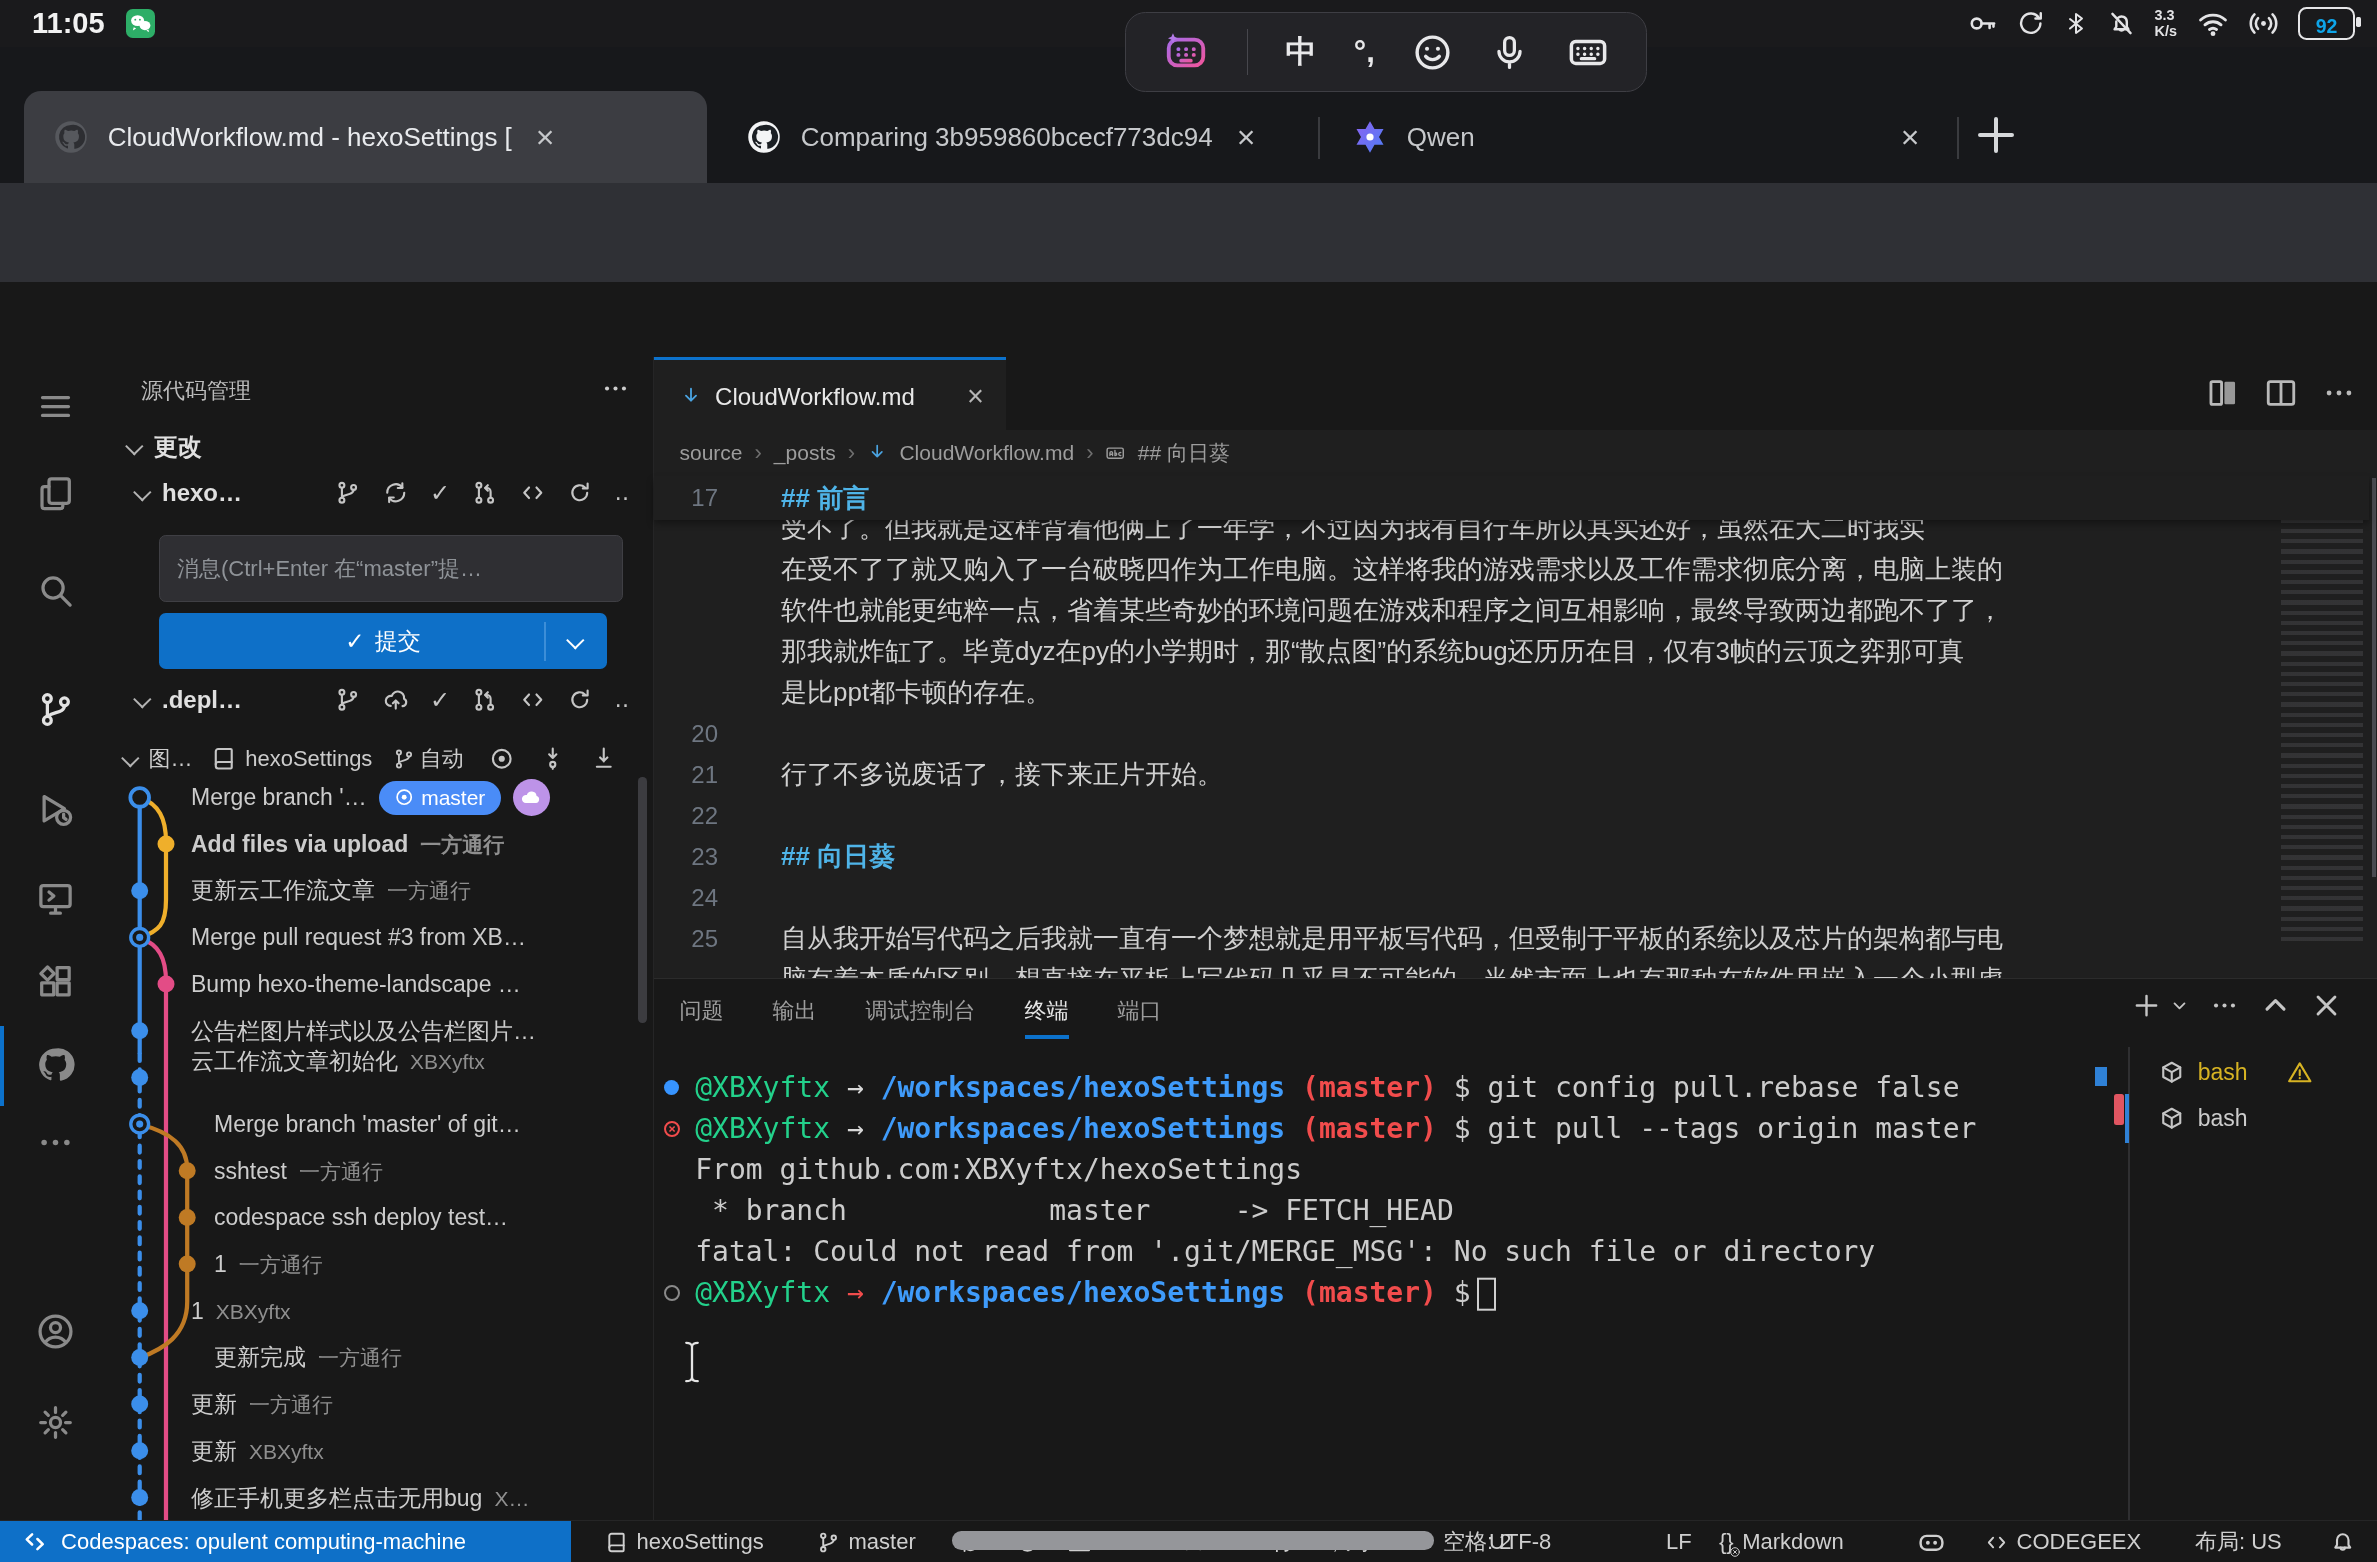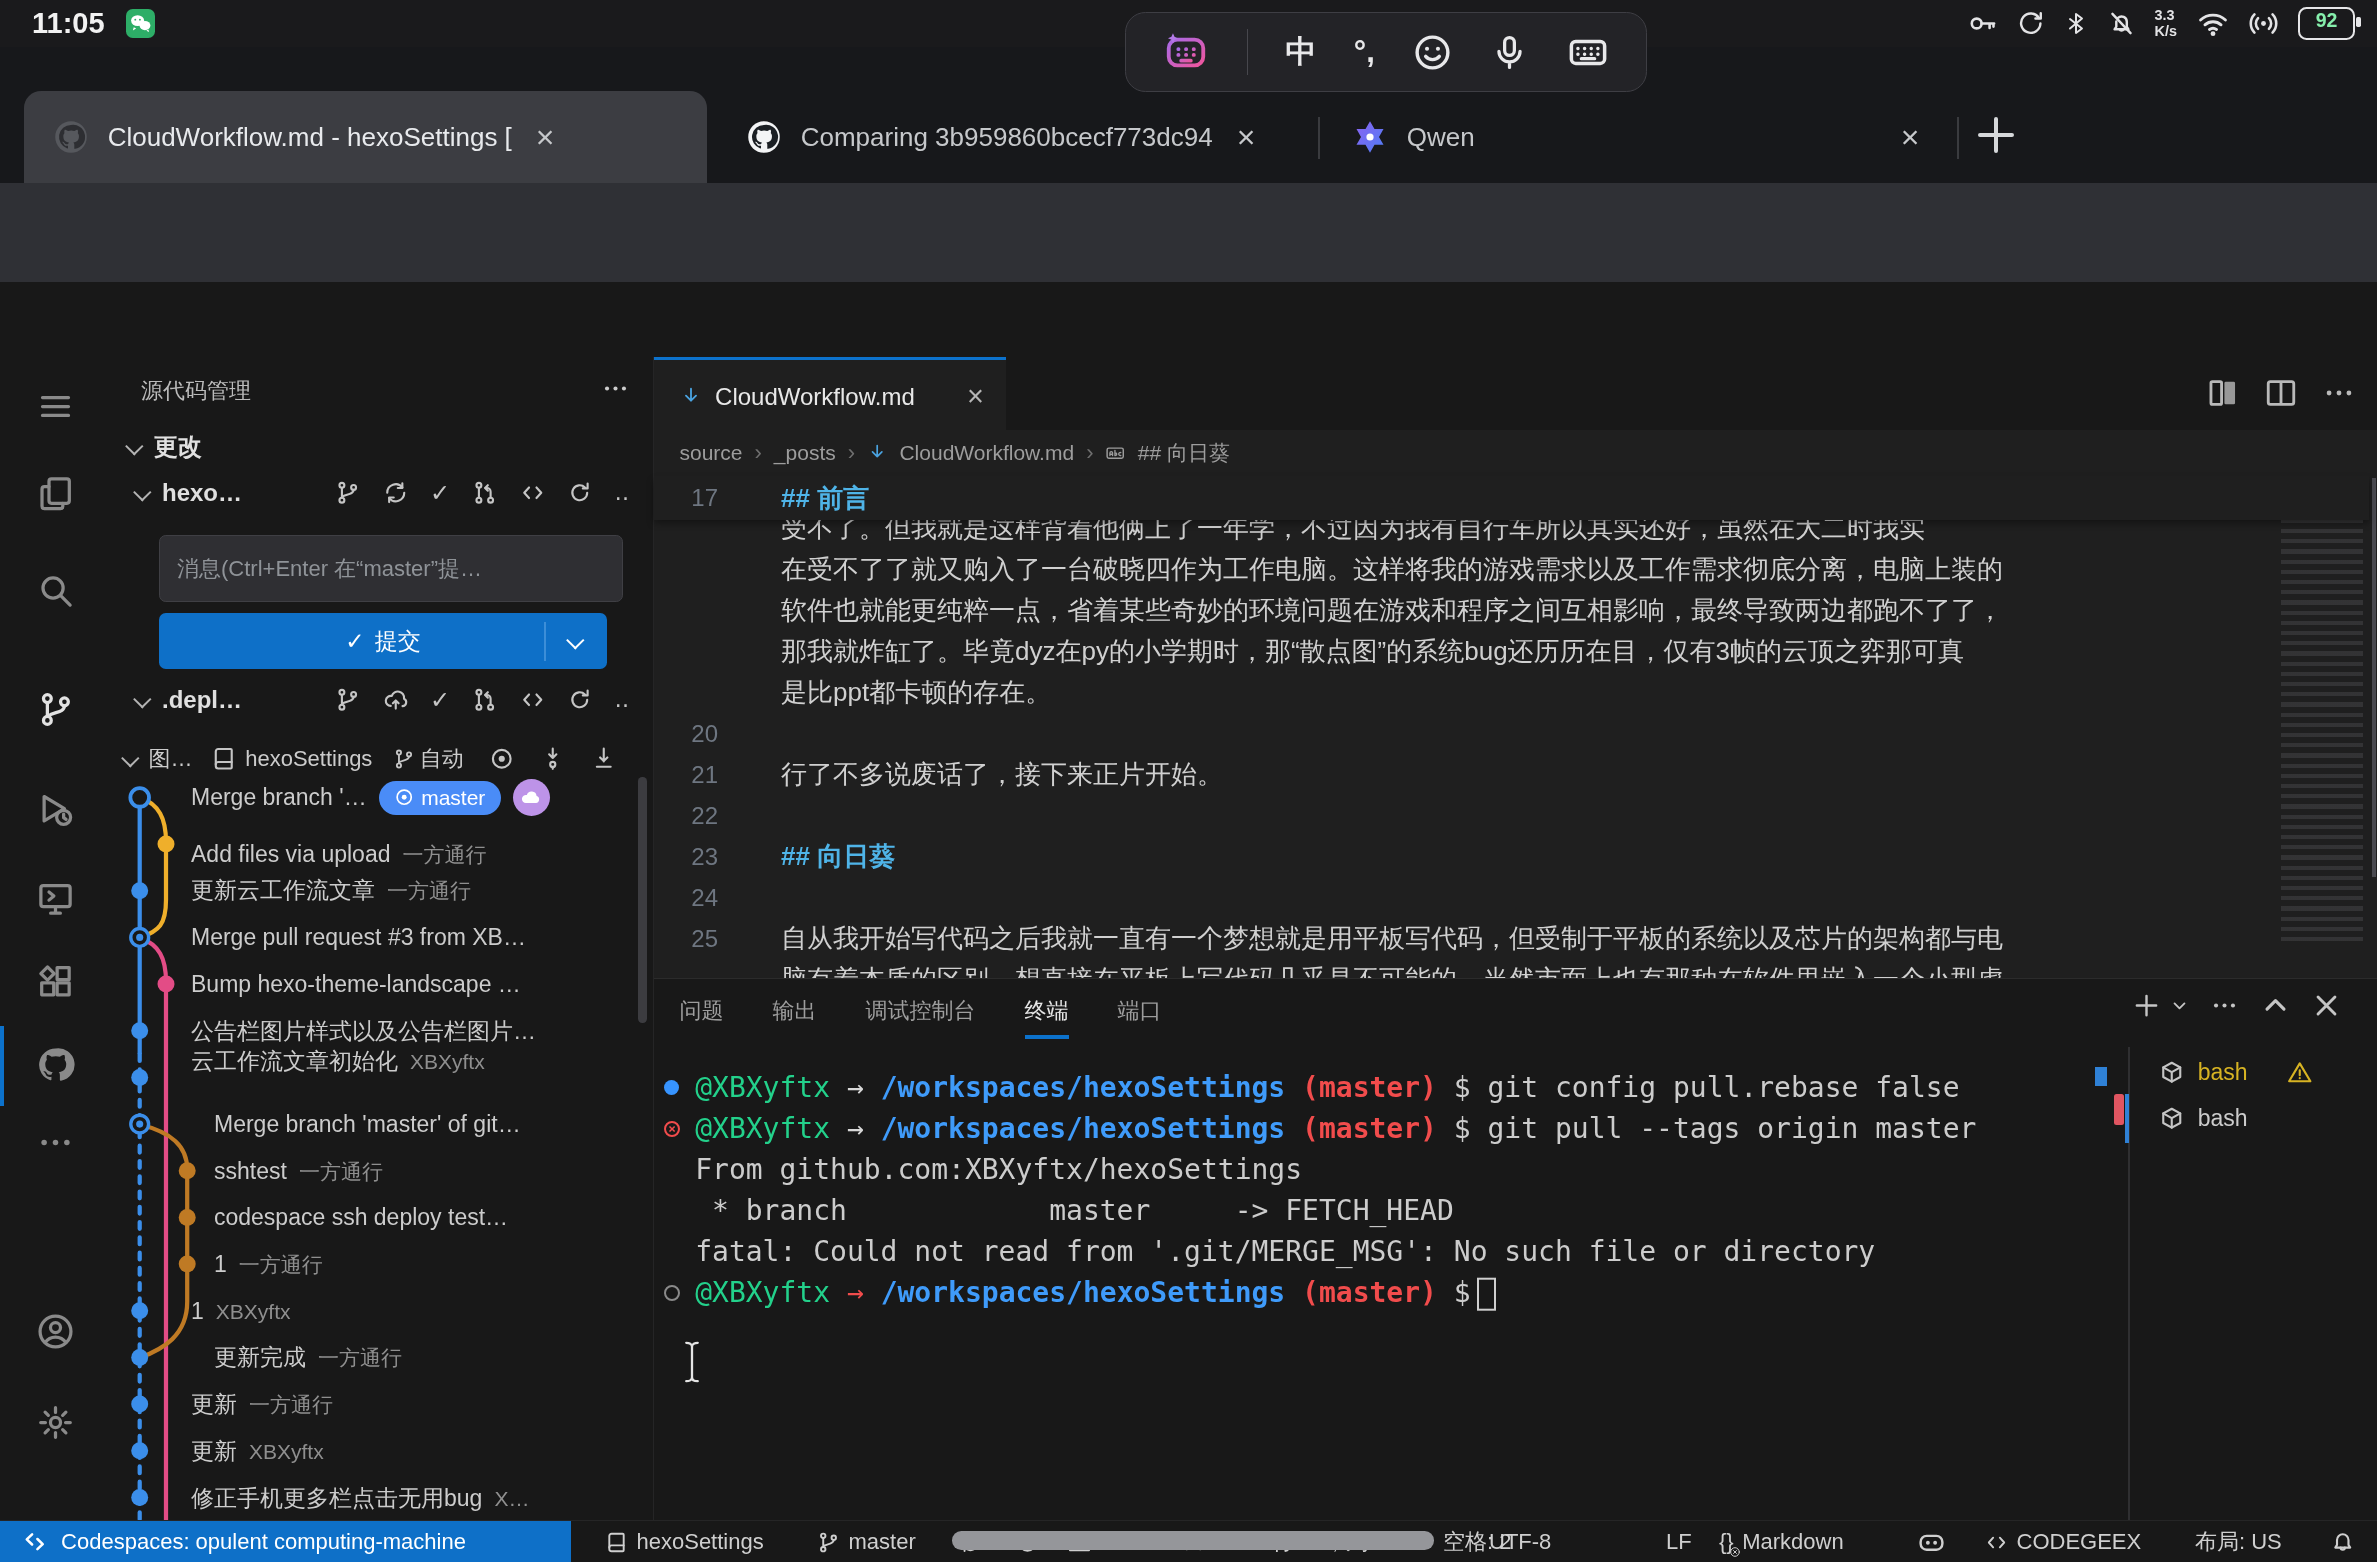--- a/index.html
+++ b/index.html
@@ -15,8 +15,8 @@
   .abar .wx{position:absolute;left:126px;top:9.3px;width:29px;height:29px;}
   .sicons{position:absolute;right:22px;top:0;height:47px;display:flex;align-items:center;gap:18.7px;color:#e3e3e5;}
   .speed{font-size:14.4px;line-height:15.3px;color:#e3e3e5;text-align:left;font-weight:600;}
-  .batt{border:2.5px solid #e6e6e8;border-radius:8.5px;width:53px;height:29px;display:flex;align-items:flex-start;justify-content:center;
-    font-size:19.5px;font-weight:700;color:#86efac;position:relative;}
+  .batt{border:2.5px solid #e6e6e8;border-radius:8.5px;width:53px;height:29px;display:flex;align-items:flex-end;justify-content:center;
+    font-size:19.5px;font-weight:700;color:#0ea5e9;position:relative;}
   .batt:after{content:"";position:absolute;right:-7.6px;top:7.6px;width:4.2px;height:10.2px;background:#e6e6e8;border-radius:1.7px;}
   .wifiwrap{position:relative;}
 

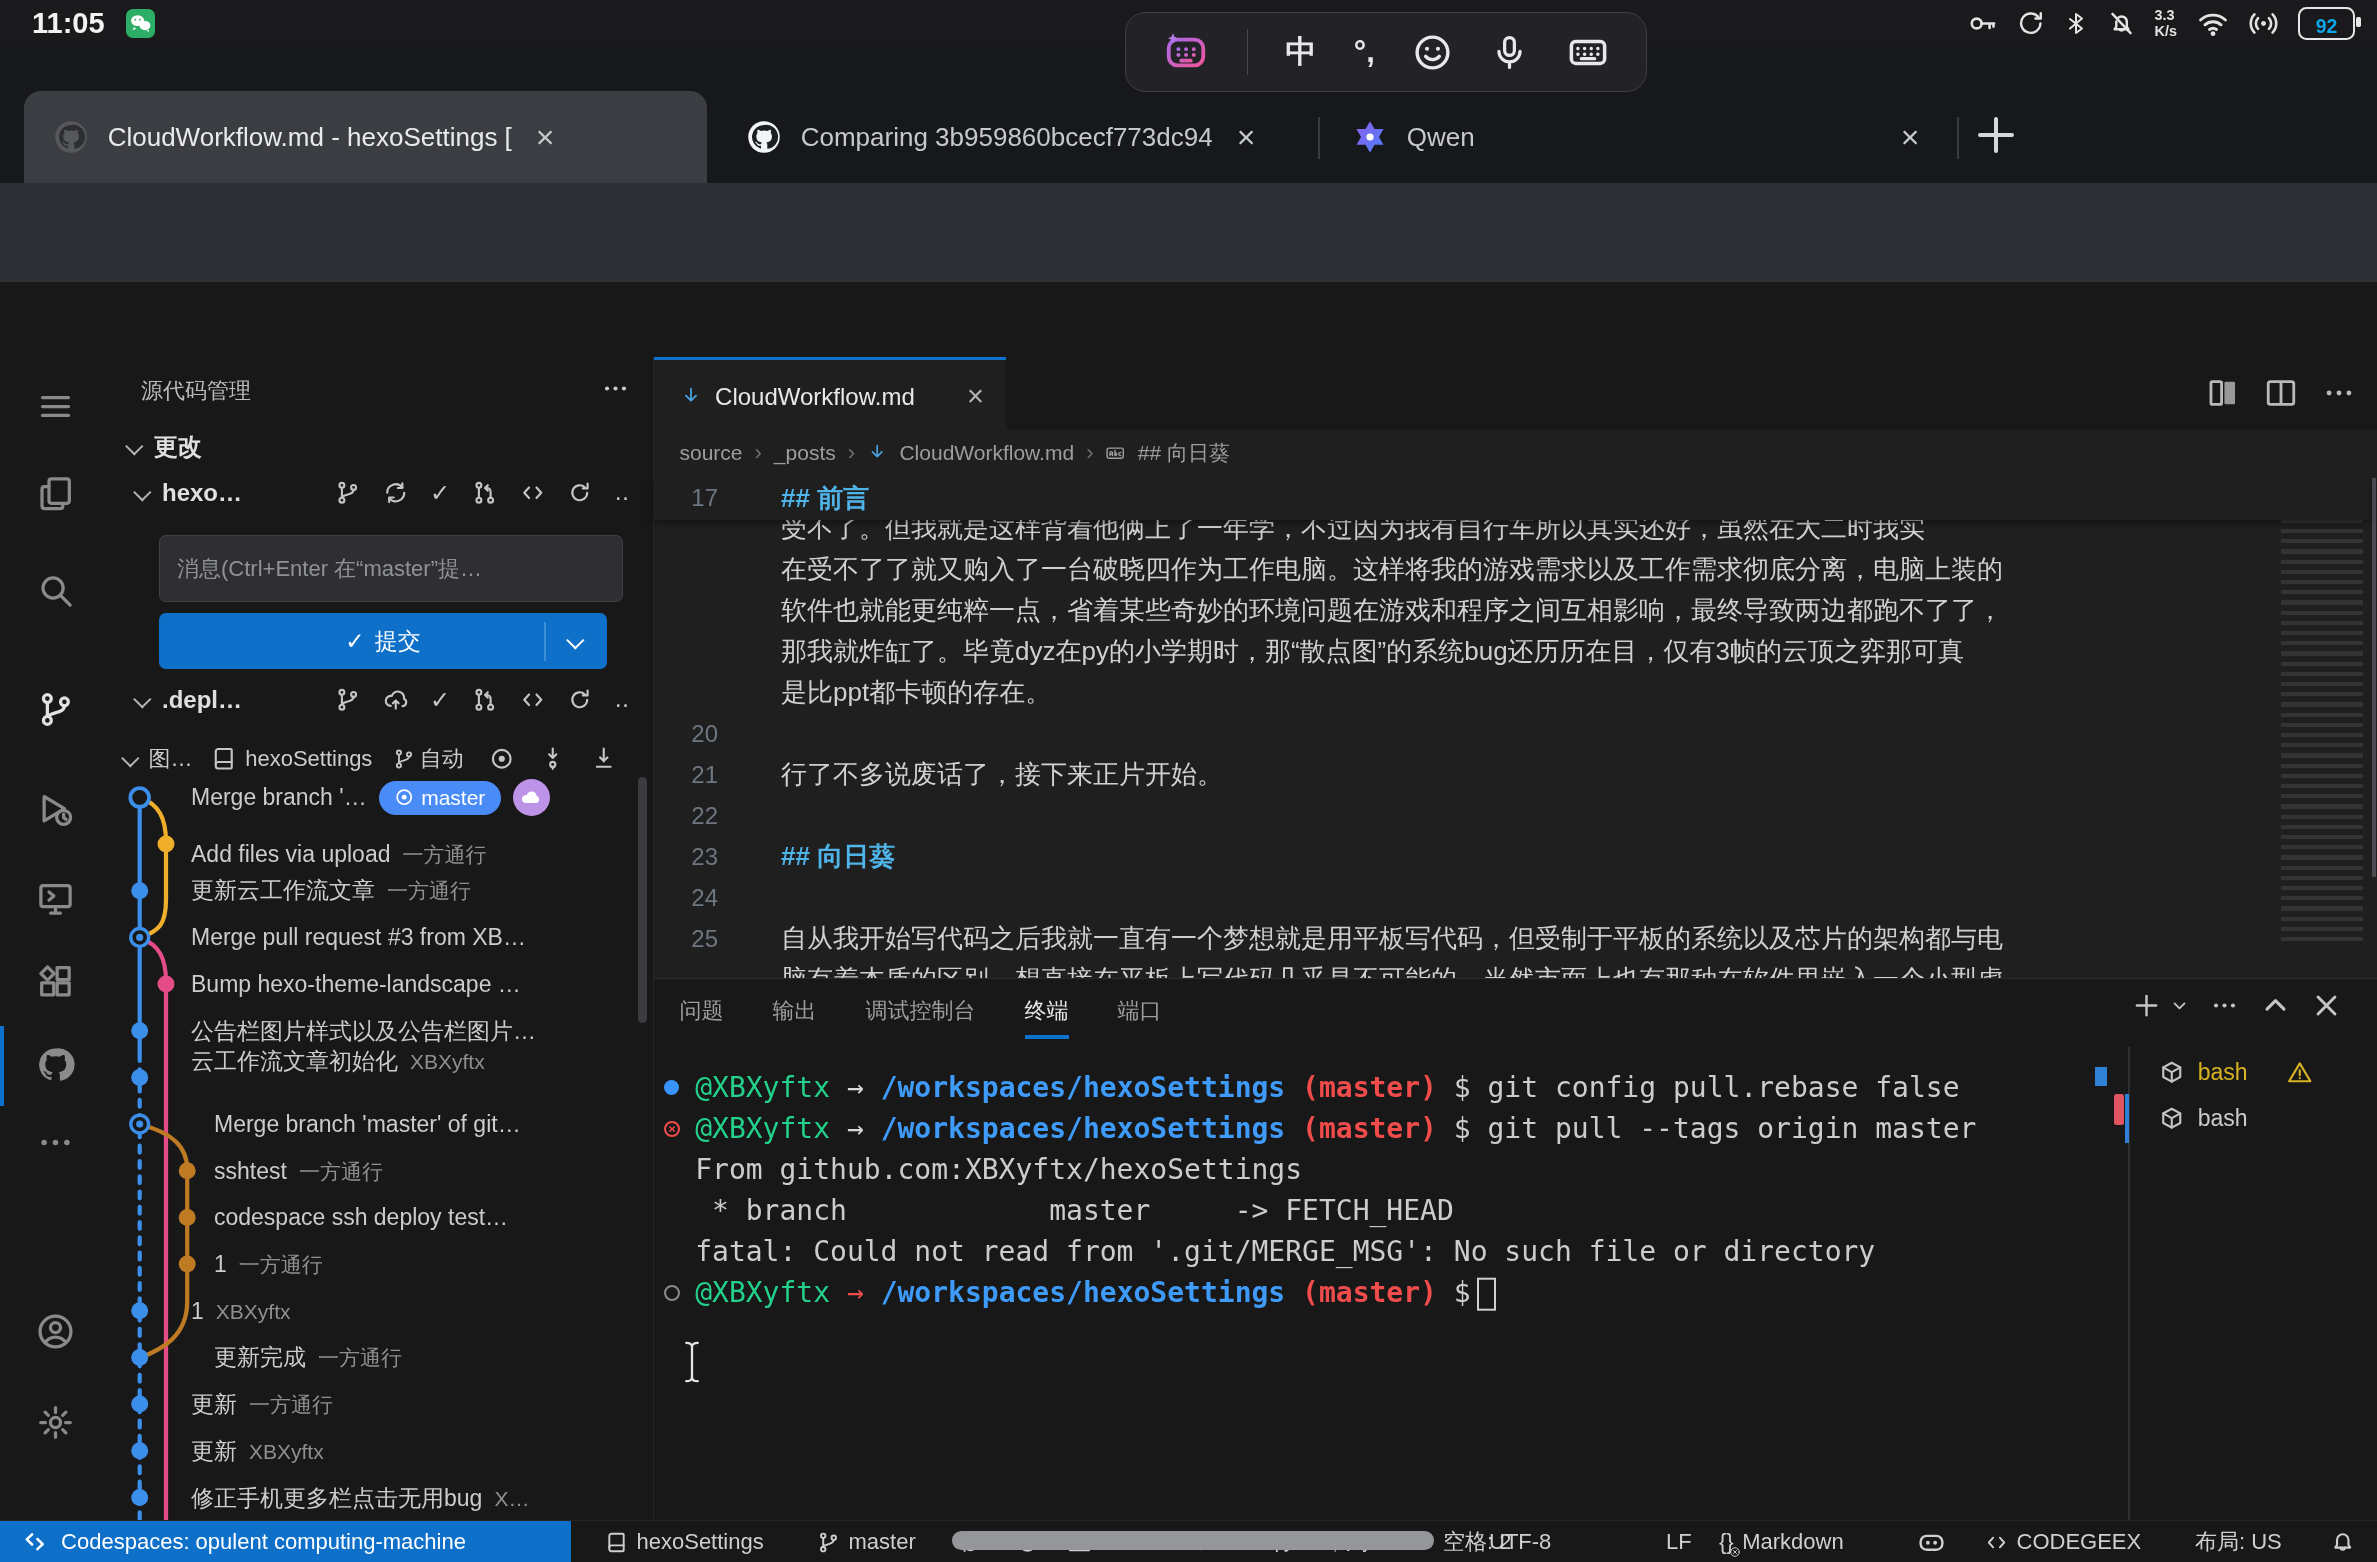--- a/index.html
+++ b/index.html
@@ -695,7 +695,7 @@
             </svg>
           </span>
         </div>
-        <div class="crow" style="top: 57px; padding-left: 81px;">
+        <div class="crow" style="top: 47px; padding-left: 81px; font-weight: bold;">
           <span class="cm">Add files via upload</span>
           <span class="ca">一方通行</span>
         </div>

